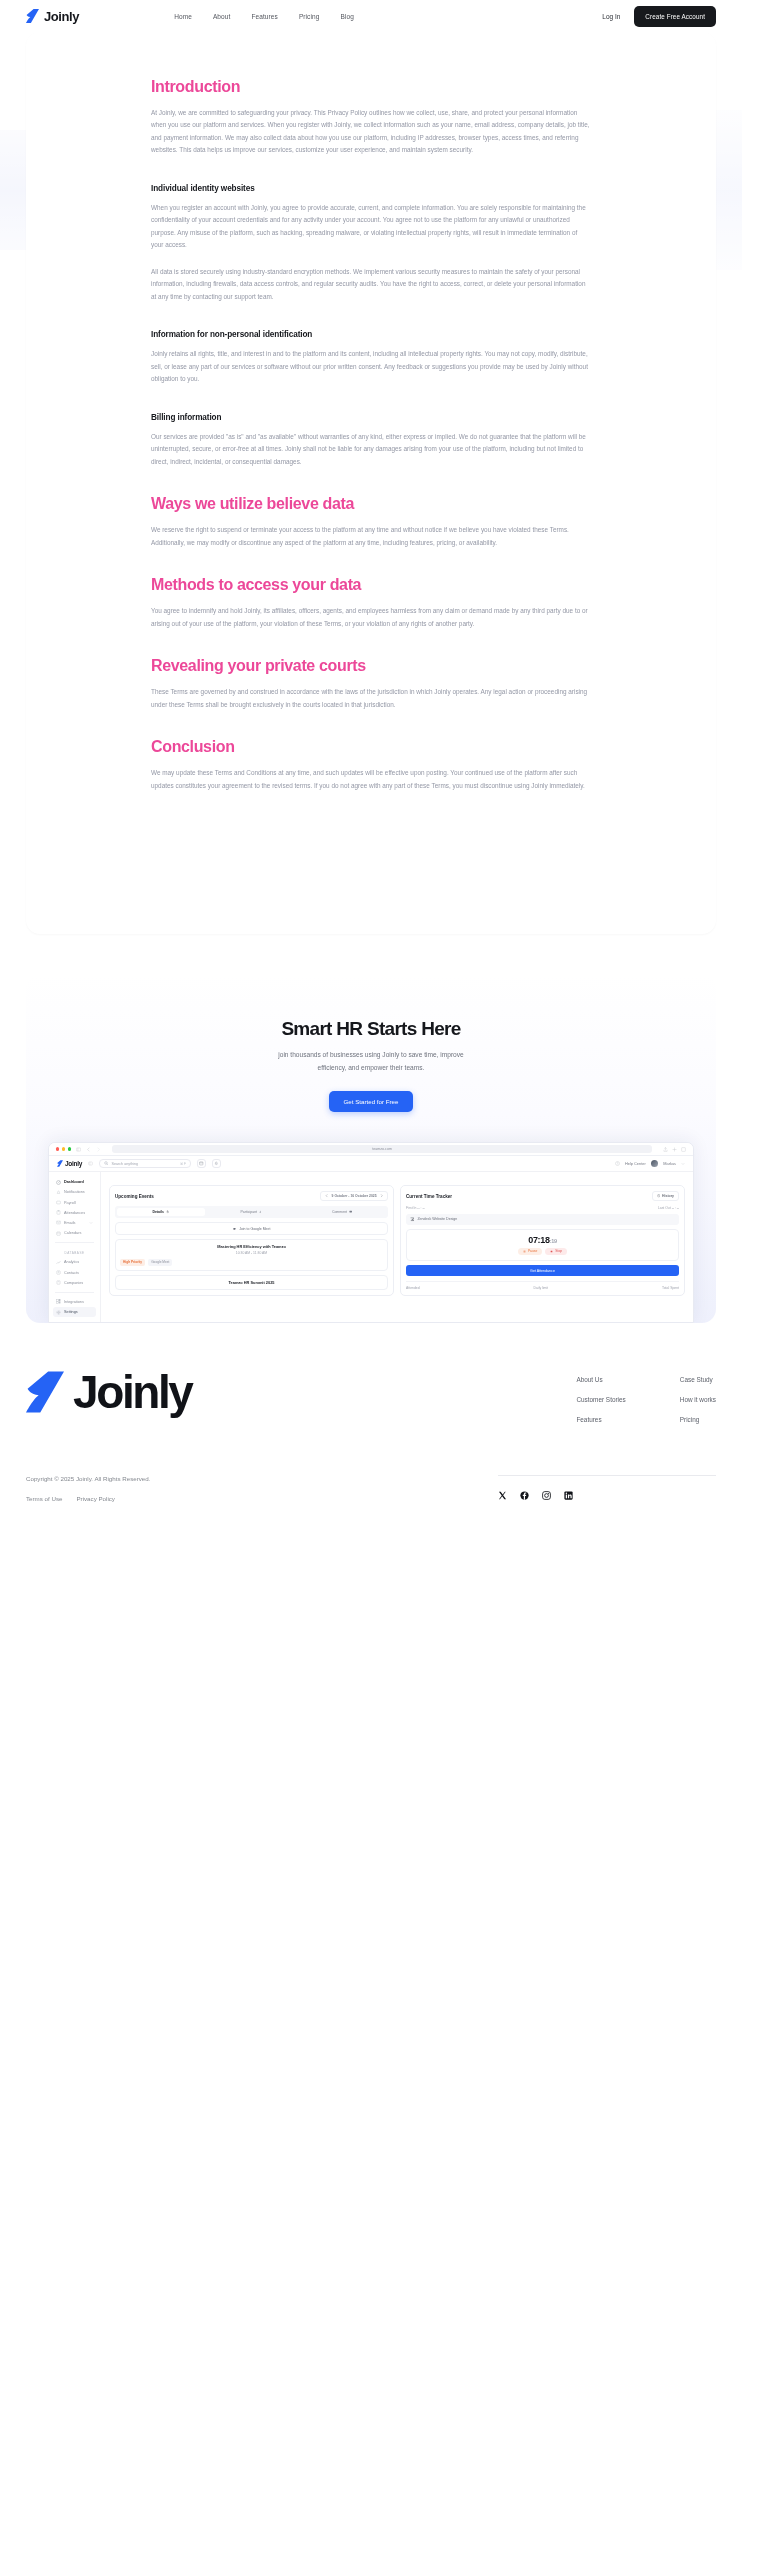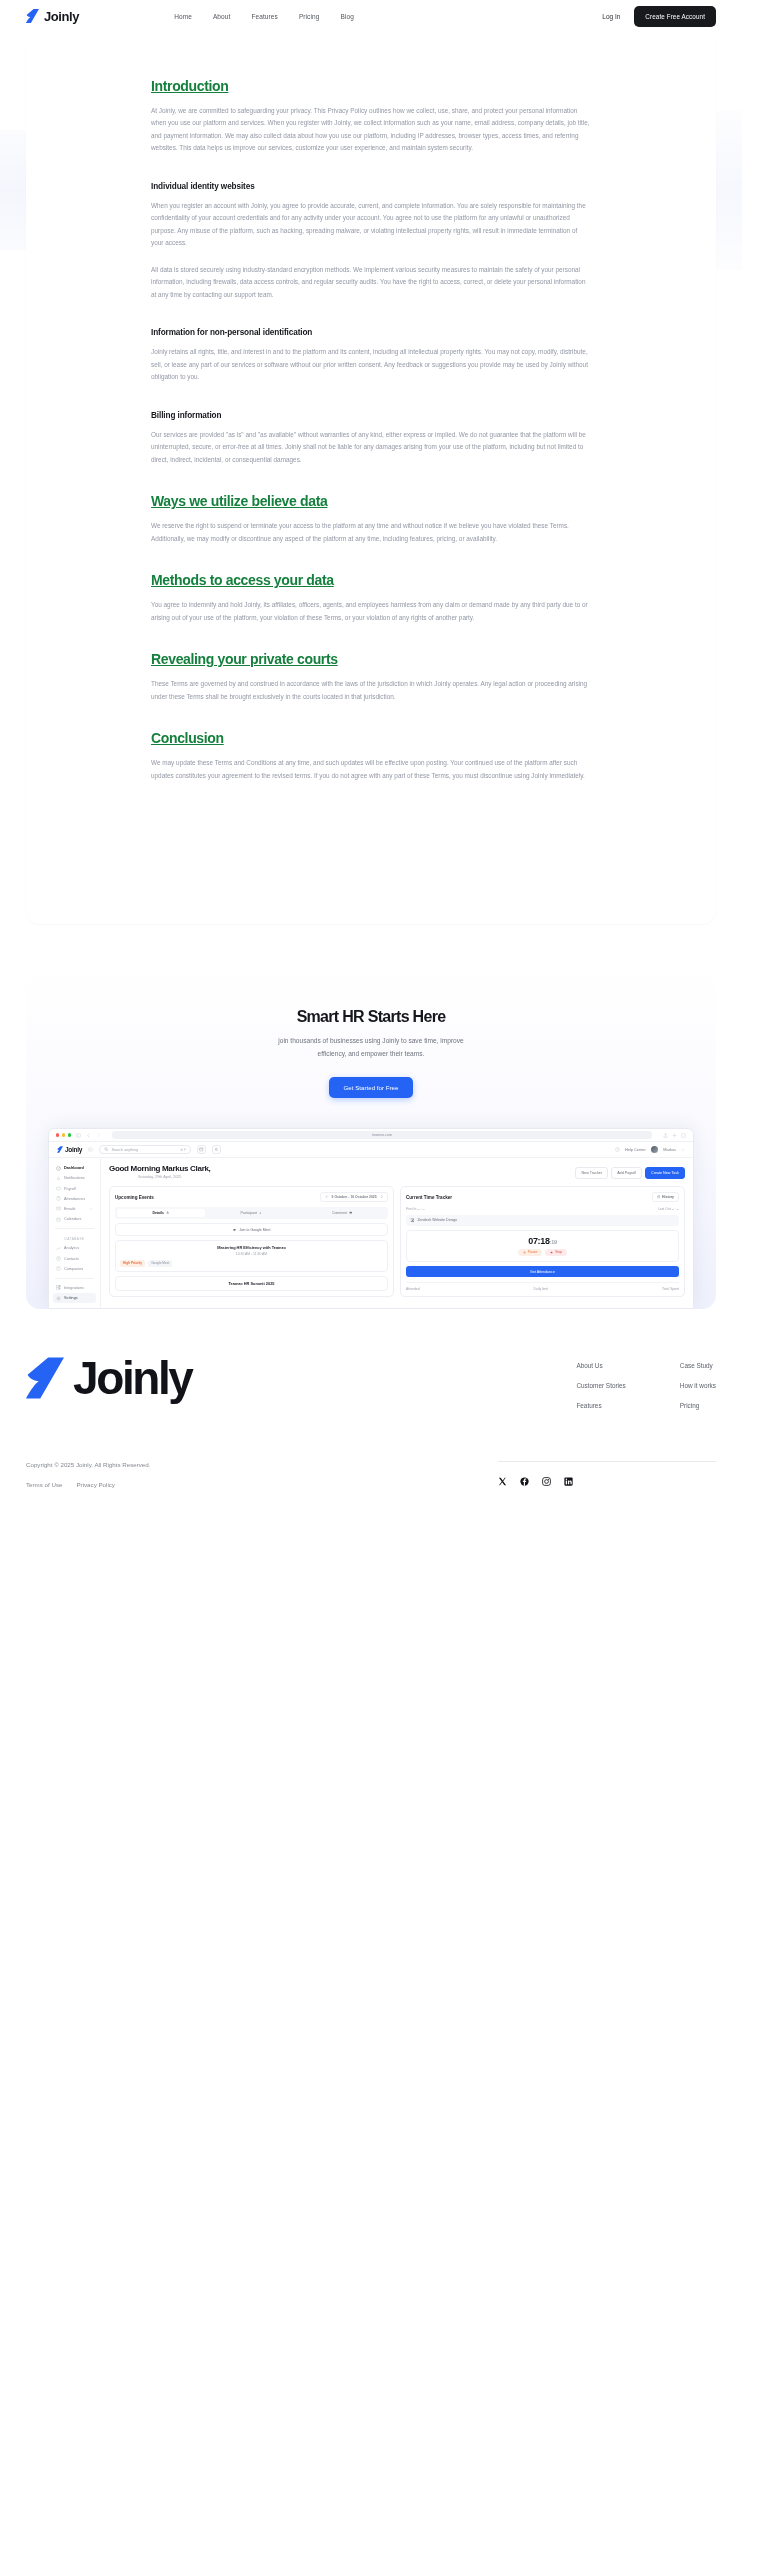--- a/index.html
+++ b/index.html
@@ -64,7 +64,7 @@
     box-shadow:0 1px 2px rgba(20,24,40,.03);
   }
   .content-inner{max-width:440px;margin:0 auto;padding:0 0 0 0;}
-  h2.sec-h1{font-size:14px;font-weight:700;letter-spacing:-.35px;color:#15803d;margin-bottom:11px;text-decoration:underline;}
+  h2.sec-h1{font-size:16px;font-weight:700;letter-spacing:-.35px;color:#ec4899;margin-bottom:11px;}
   h3.sec-h2{font-size:8.2px;font-weight:700;letter-spacing:-.1px;color:#15171c;margin-bottom:9px;}
   p.sec-p{font-size:6.4px;line-height:1.95;color:#9498a6;margin-bottom:0;}
   .sec{margin-bottom:22px;}

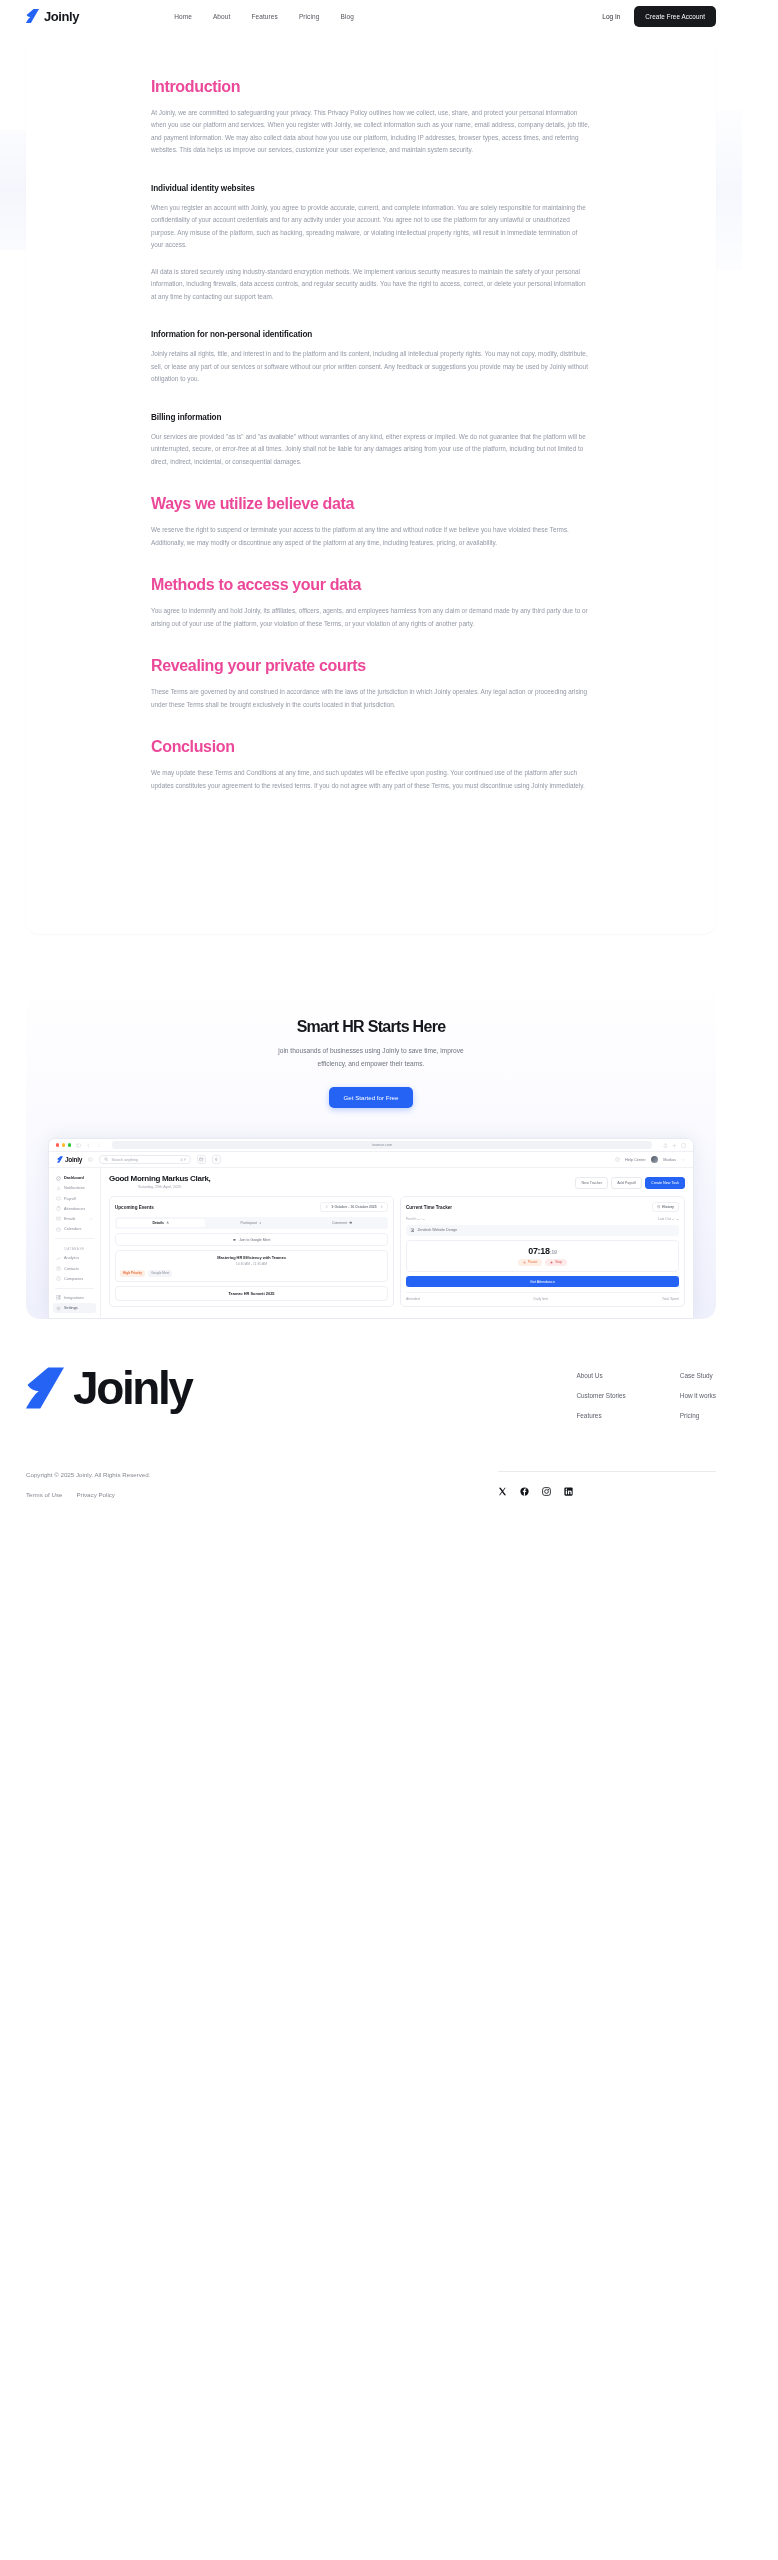--- a/index.html
+++ b/index.html
@@ -79,7 +79,7 @@
     padding:44px 0 0;
     text-align:center;
   }
-  .cta-title{font-size:16px;font-weight:700;letter-spacing:-.7px;color:#15171c;}
+  .cta-title{font-size:19px;font-weight:700;letter-spacing:-.7px;color:#15171c;}
   .cta-sub{margin-top:9px;font-size:6.6px;line-height:1.9;color:#6f737e;}
   .cta-btn{
     margin-top:17px;display:inline-block;

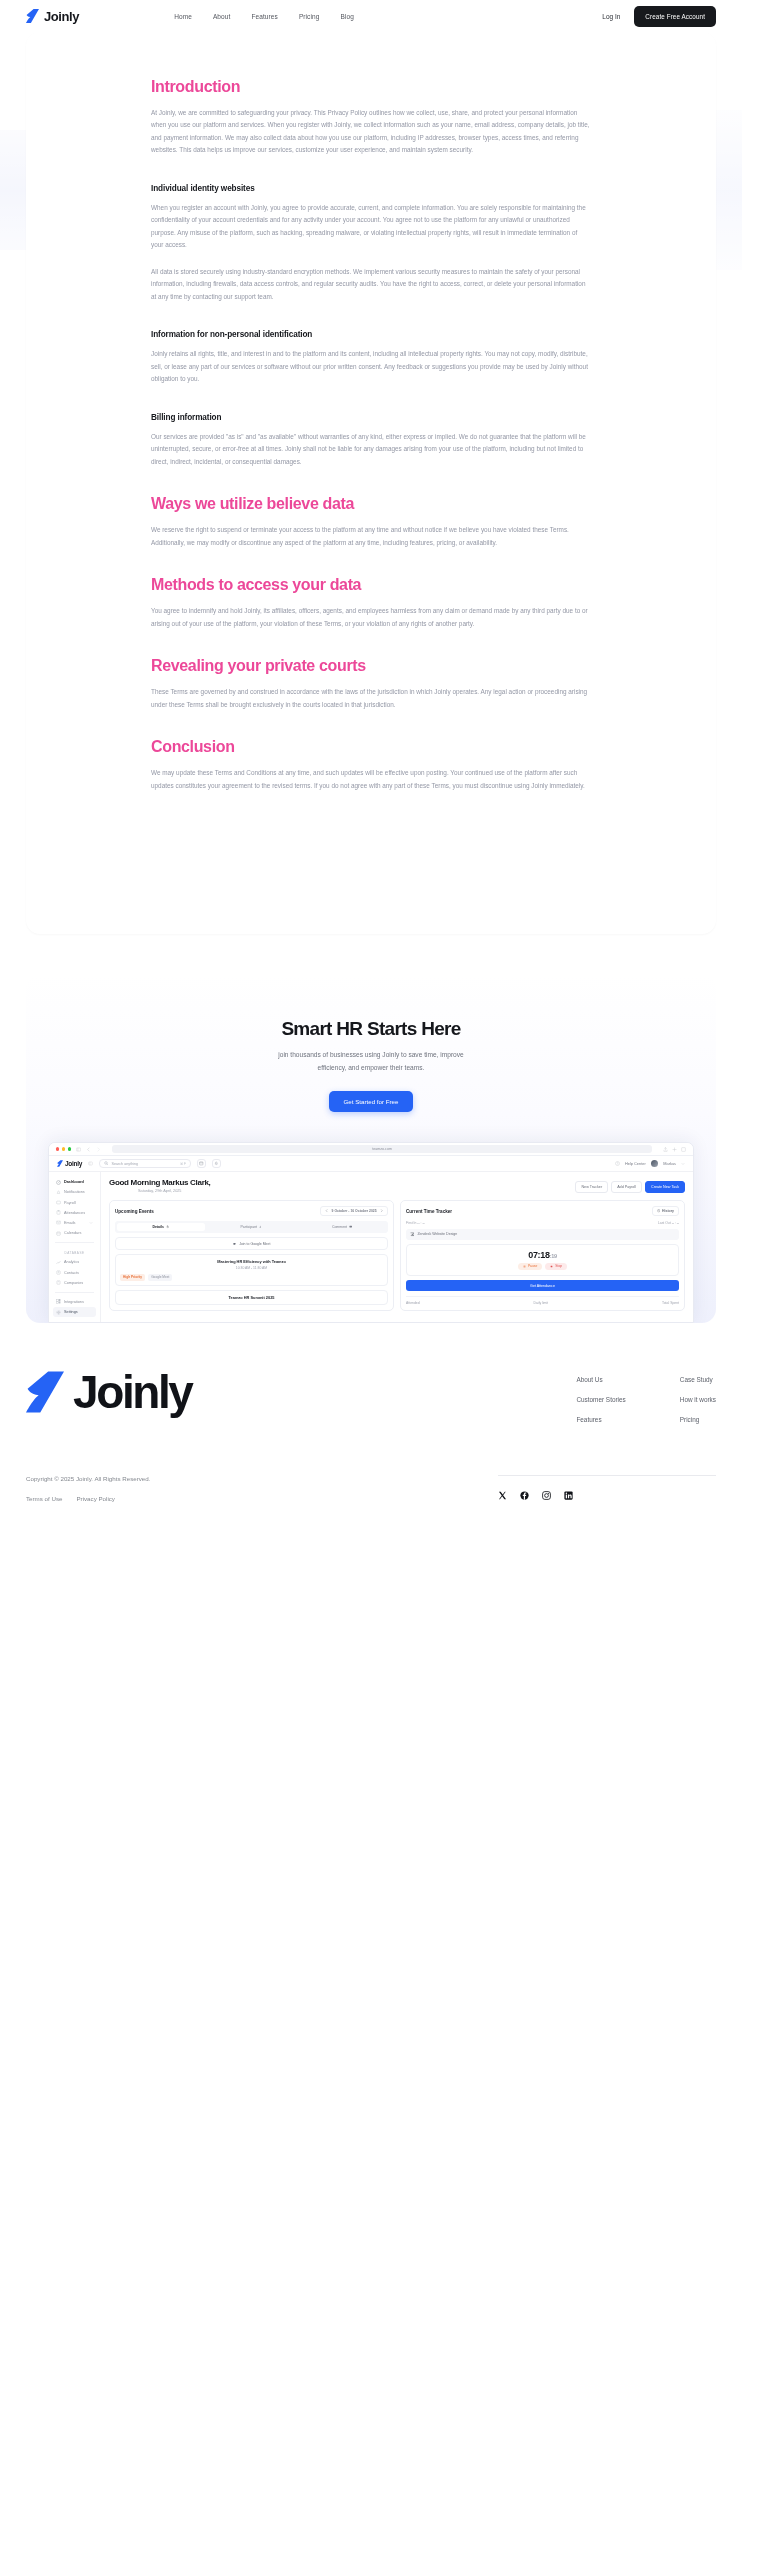--- a/index.html
+++ b/index.html
@@ -457,17 +457,6 @@
           </aside>
 
           <main class="mock-main">
-            <div class="mock-head-row">
-              <div>
-                <div class="mock-greet">Good Morning Markus Clark,</div>
-                <div class="mock-date">Saturday, 29th April, 2025</div>
-              </div>
-              <div class="mock-actions">
-                <button class="mbtn">New Tracker</button>
-                <button class="mbtn">Add Payroll</button>
-                <button class="mbtn blue">Create New Task</button>
-              </div>
-            </div>
 
             <div class="mock-cards">
 

